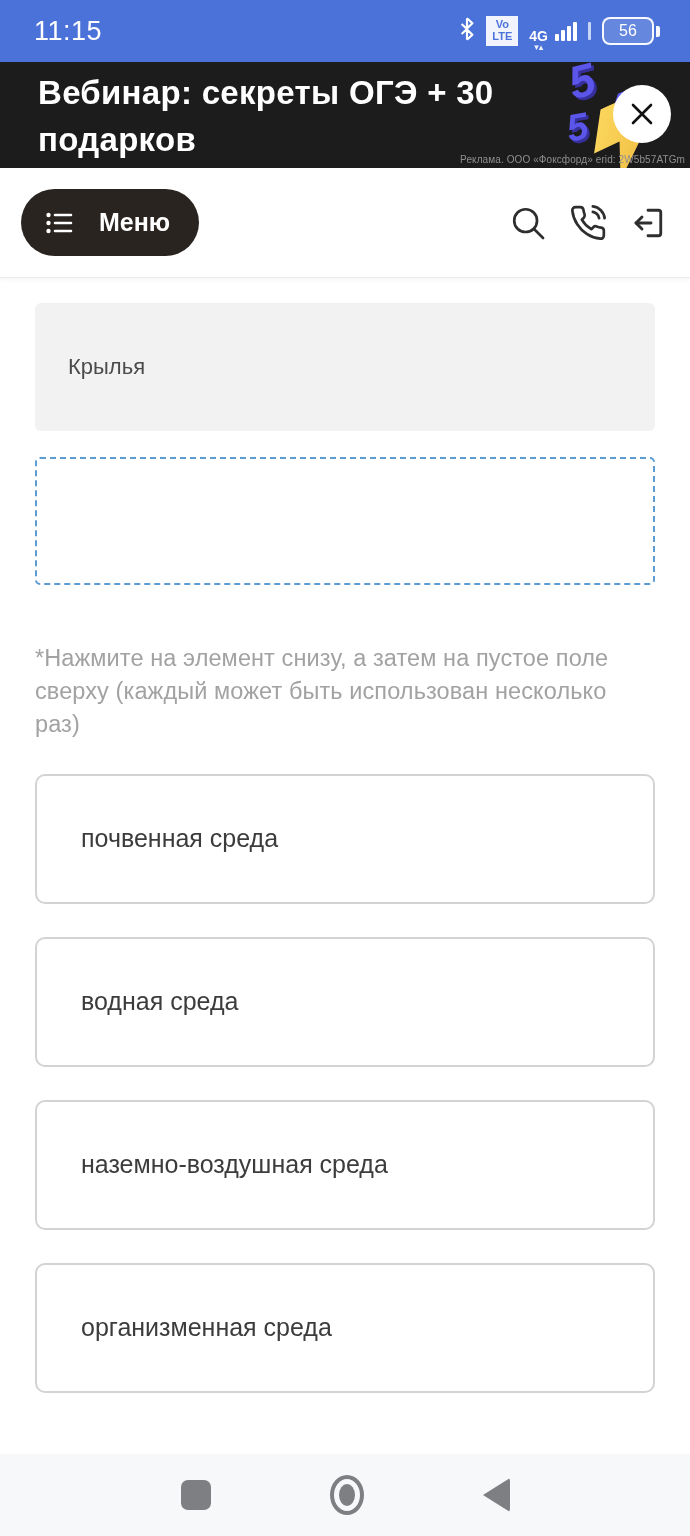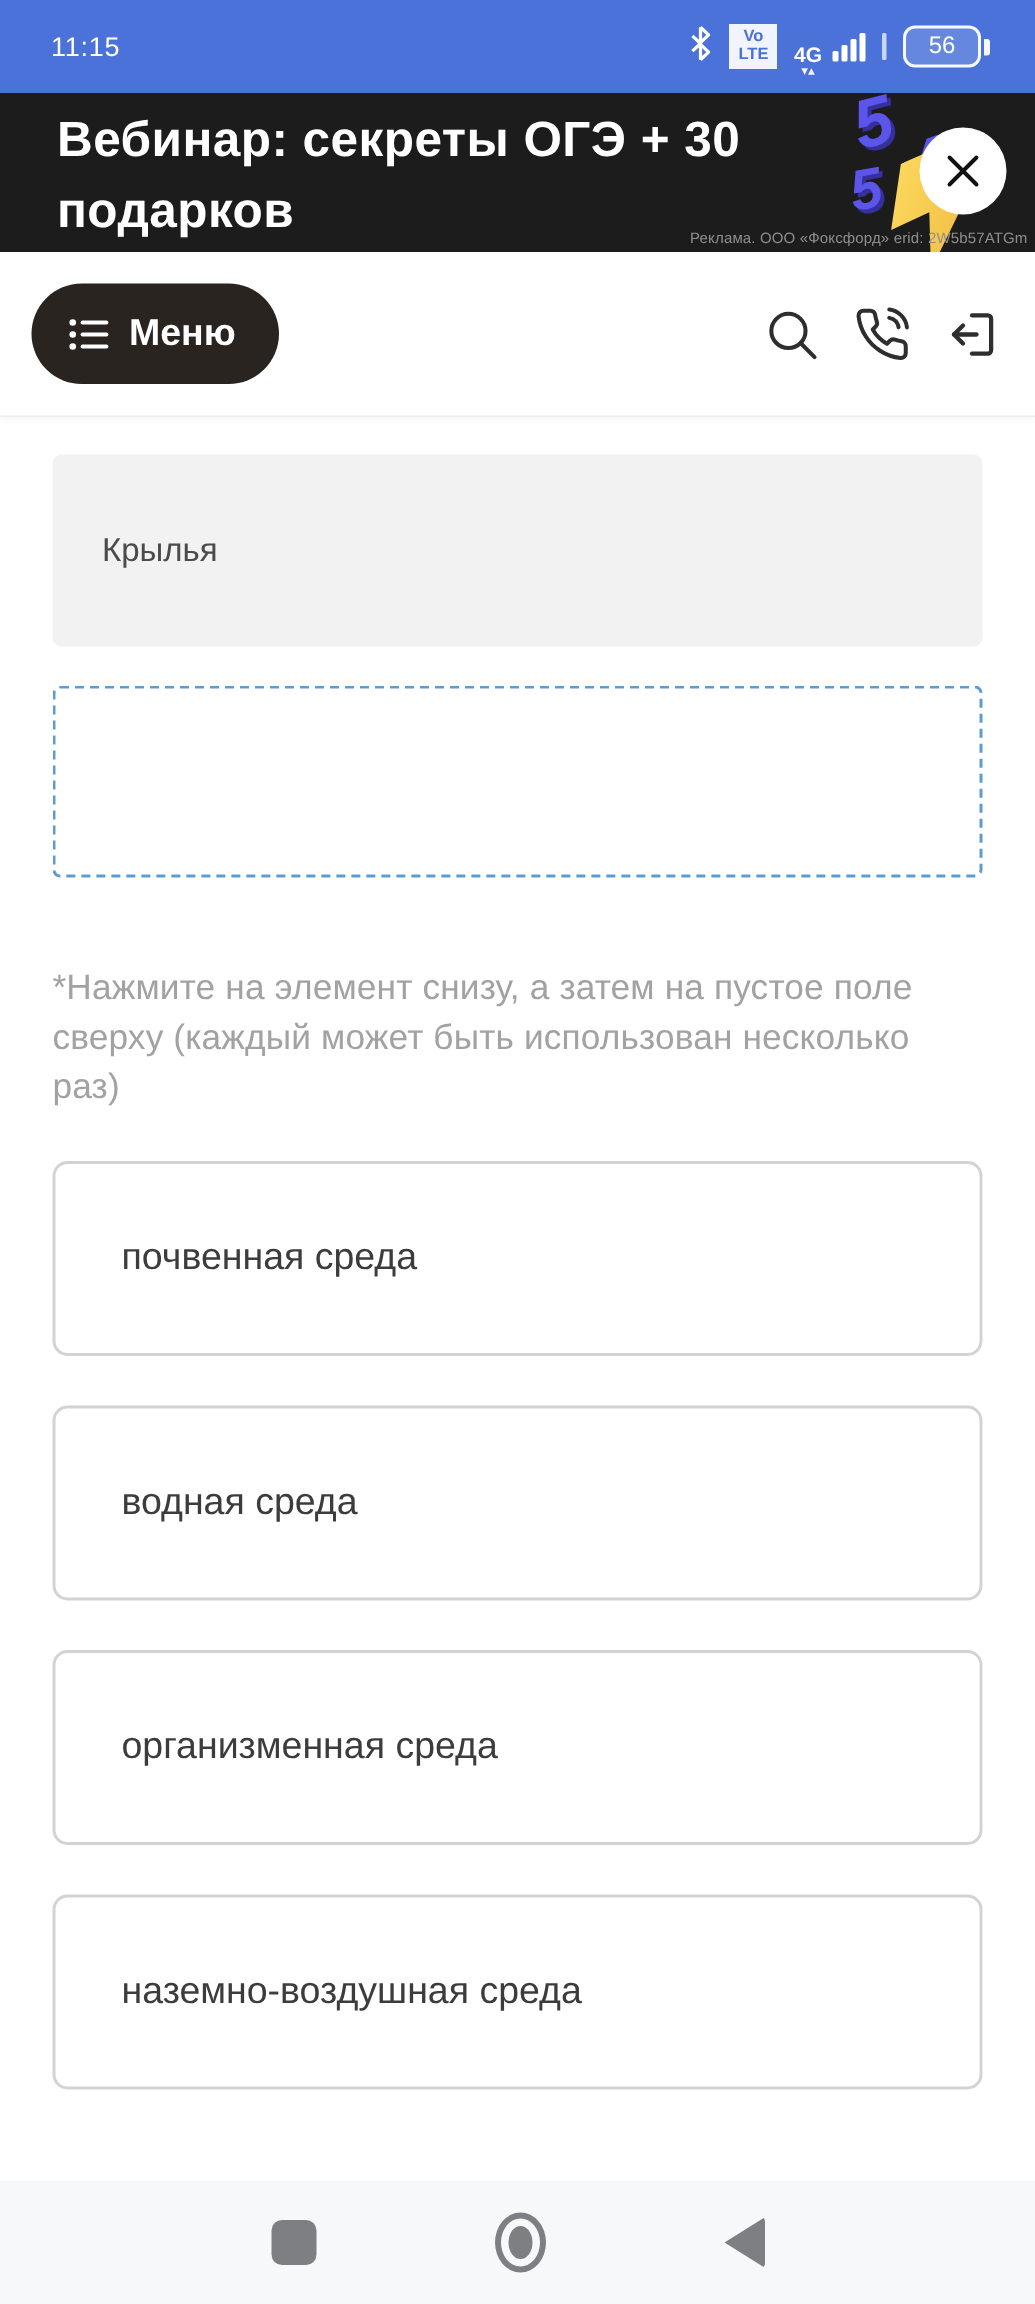--- a/index.html
+++ b/index.html
@@ -18,7 +18,7 @@
     display:flex; align-items:center; justify-content:space-between;
     padding:0 30px 0 34px;
   }
-  .status-time { font-size:18px; letter-spacing:0.5px; }
+  .status-time { font-size:27px; letter-spacing:0.5px; }
   .status-right { display:flex; align-items:center; gap:11px; }
   .volte-badge {
     background:rgba(255,255,255,0.92); color:#4b72d9;

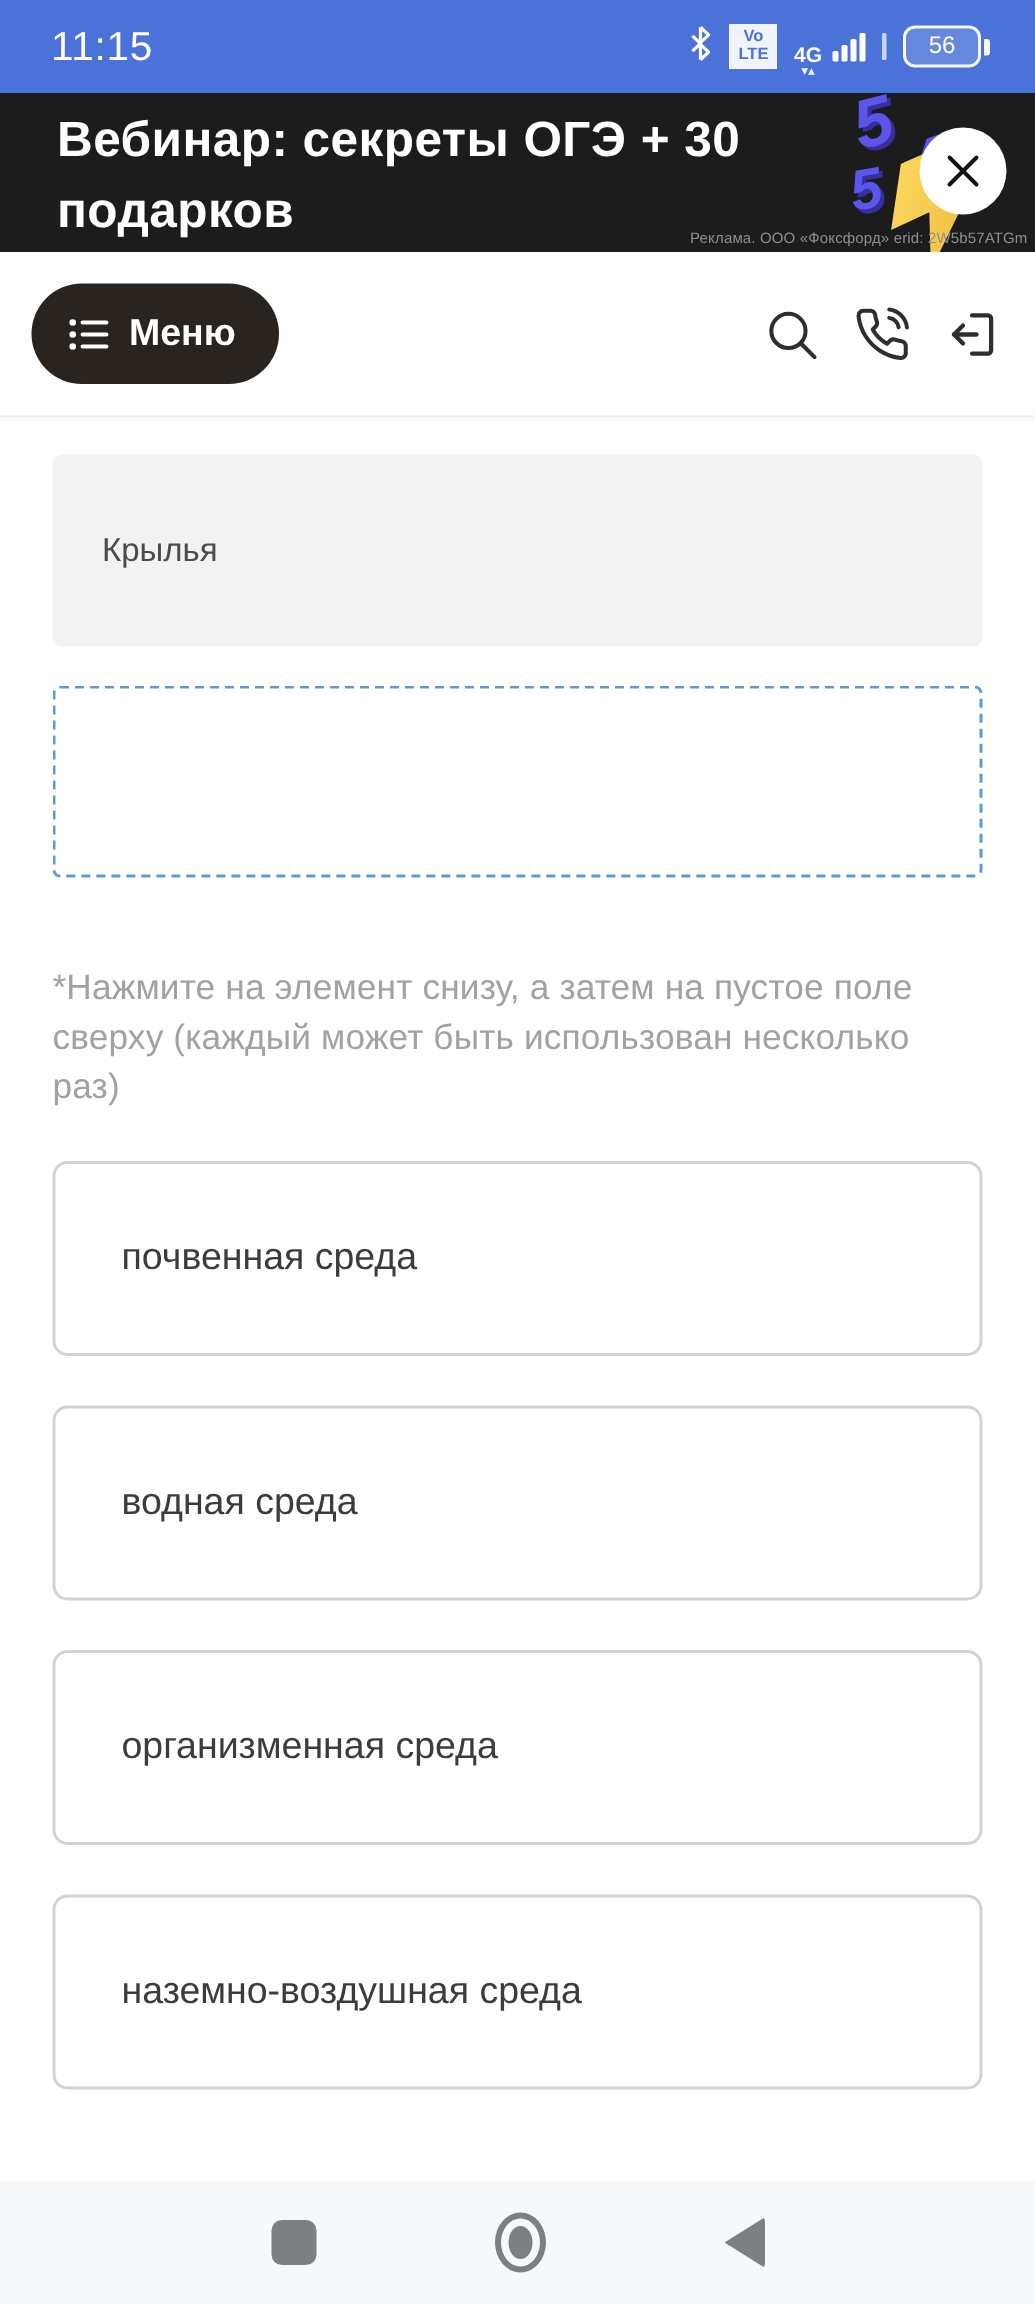--- a/index.html
+++ b/index.html
@@ -86,7 +86,7 @@
   .menu-btn {
     position:absolute; left:21px; top:21px; height:67px;
     background:#292420; border-radius:34px;
-    display:flex; align-items:center; gap:13px;
+    display:flex; align-items:center; gap:26px;
     padding:0 29px 0 25px; cursor:pointer;
   }
   .menu-btn span { color:#fff; font-size:25px; font-weight:bold; }

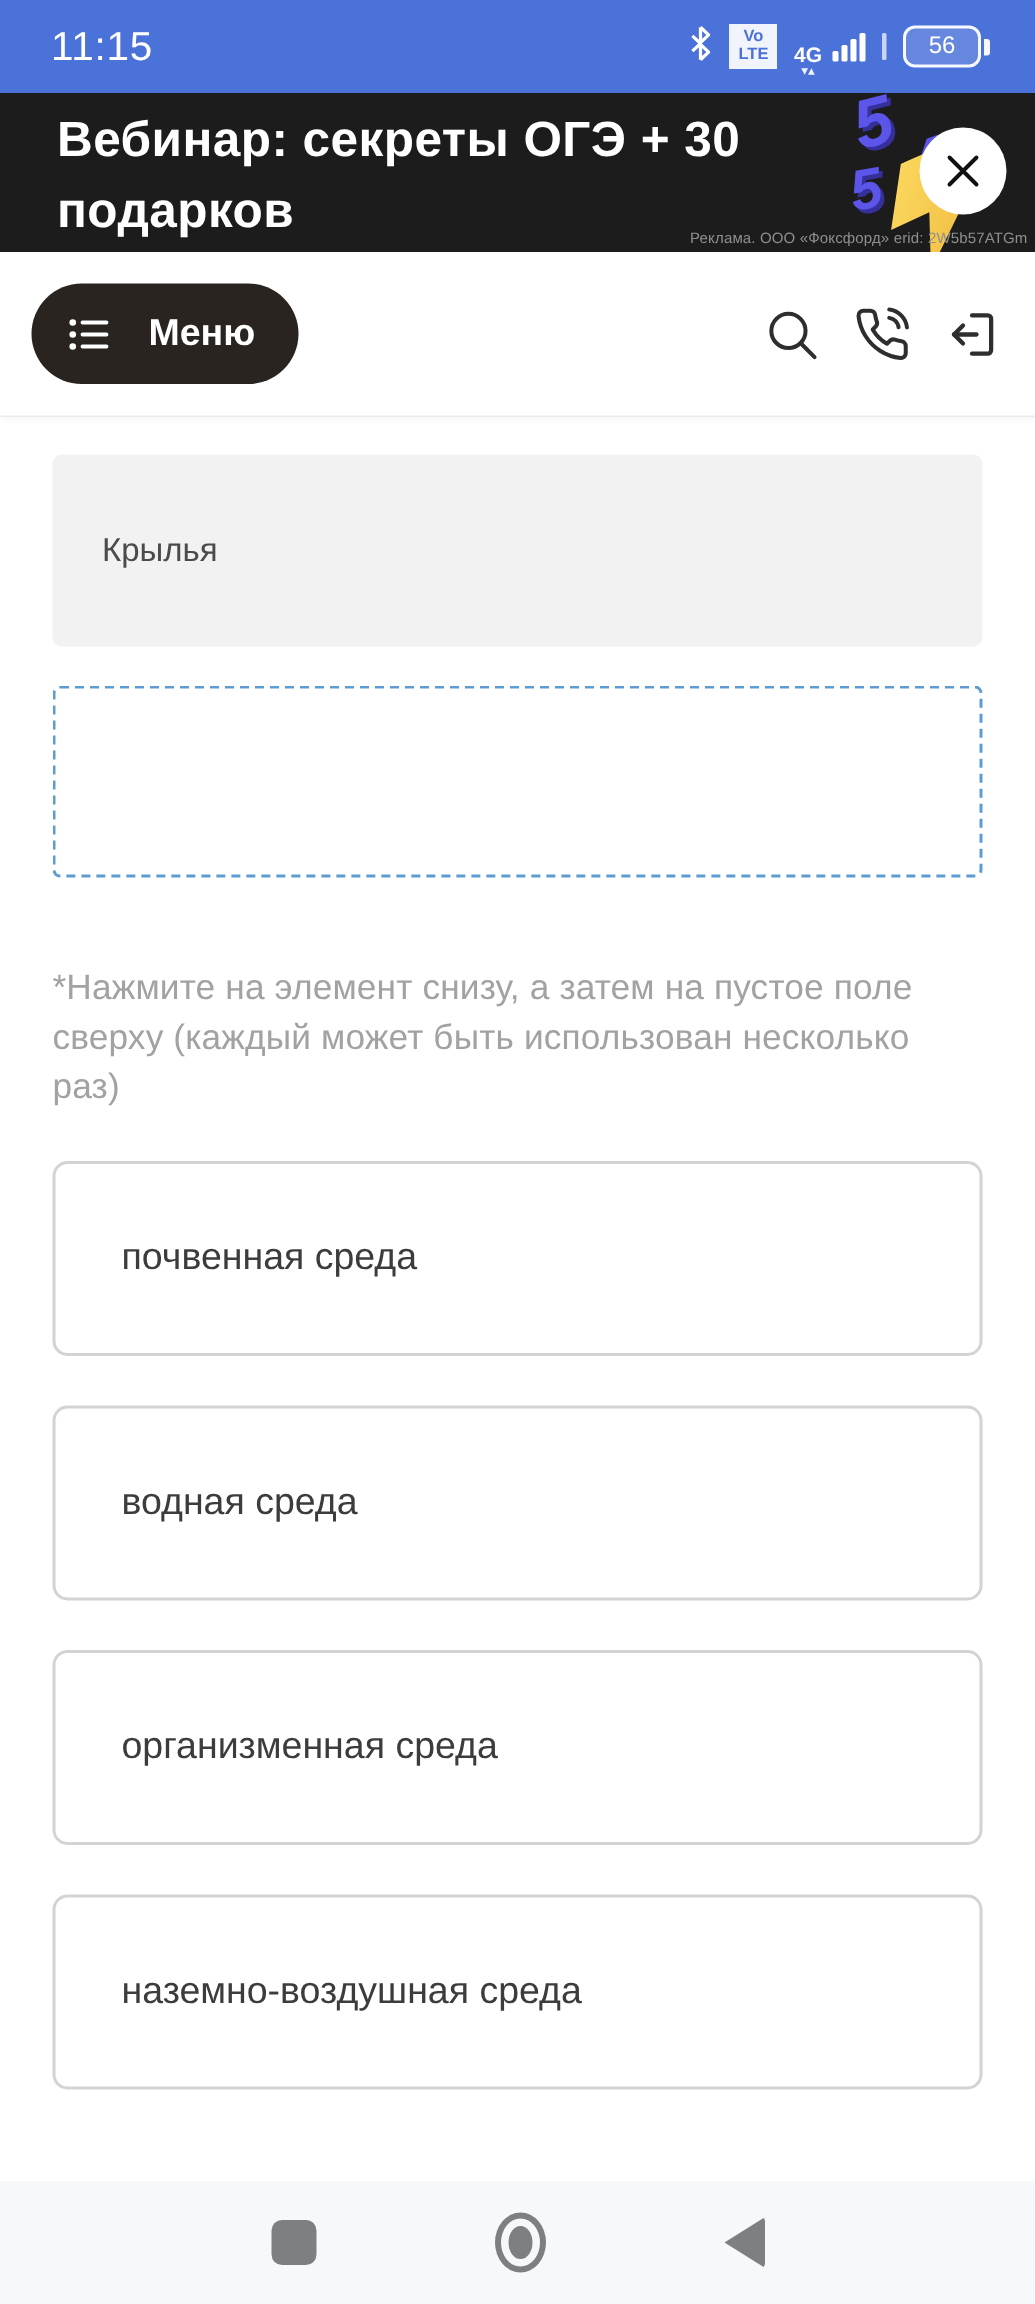--- a/index.html
+++ b/index.html
@@ -233,8 +233,8 @@
   <div class="instruction">*Нажмите на элемент снизу, а затем на пустое поле сверху (каждый может быть использован несколько раз)</div>
   <div class="option-card">почвенная среда</div>
   <div class="option-card">водная среда</div>
+  <div class="option-card">наземно-воздушная среда</div>
   <div class="option-card">организменная среда</div>
-  <div class="option-card">наземно-воздушная среда</div>
 </div>
 
 <div class="bottom-nav">

